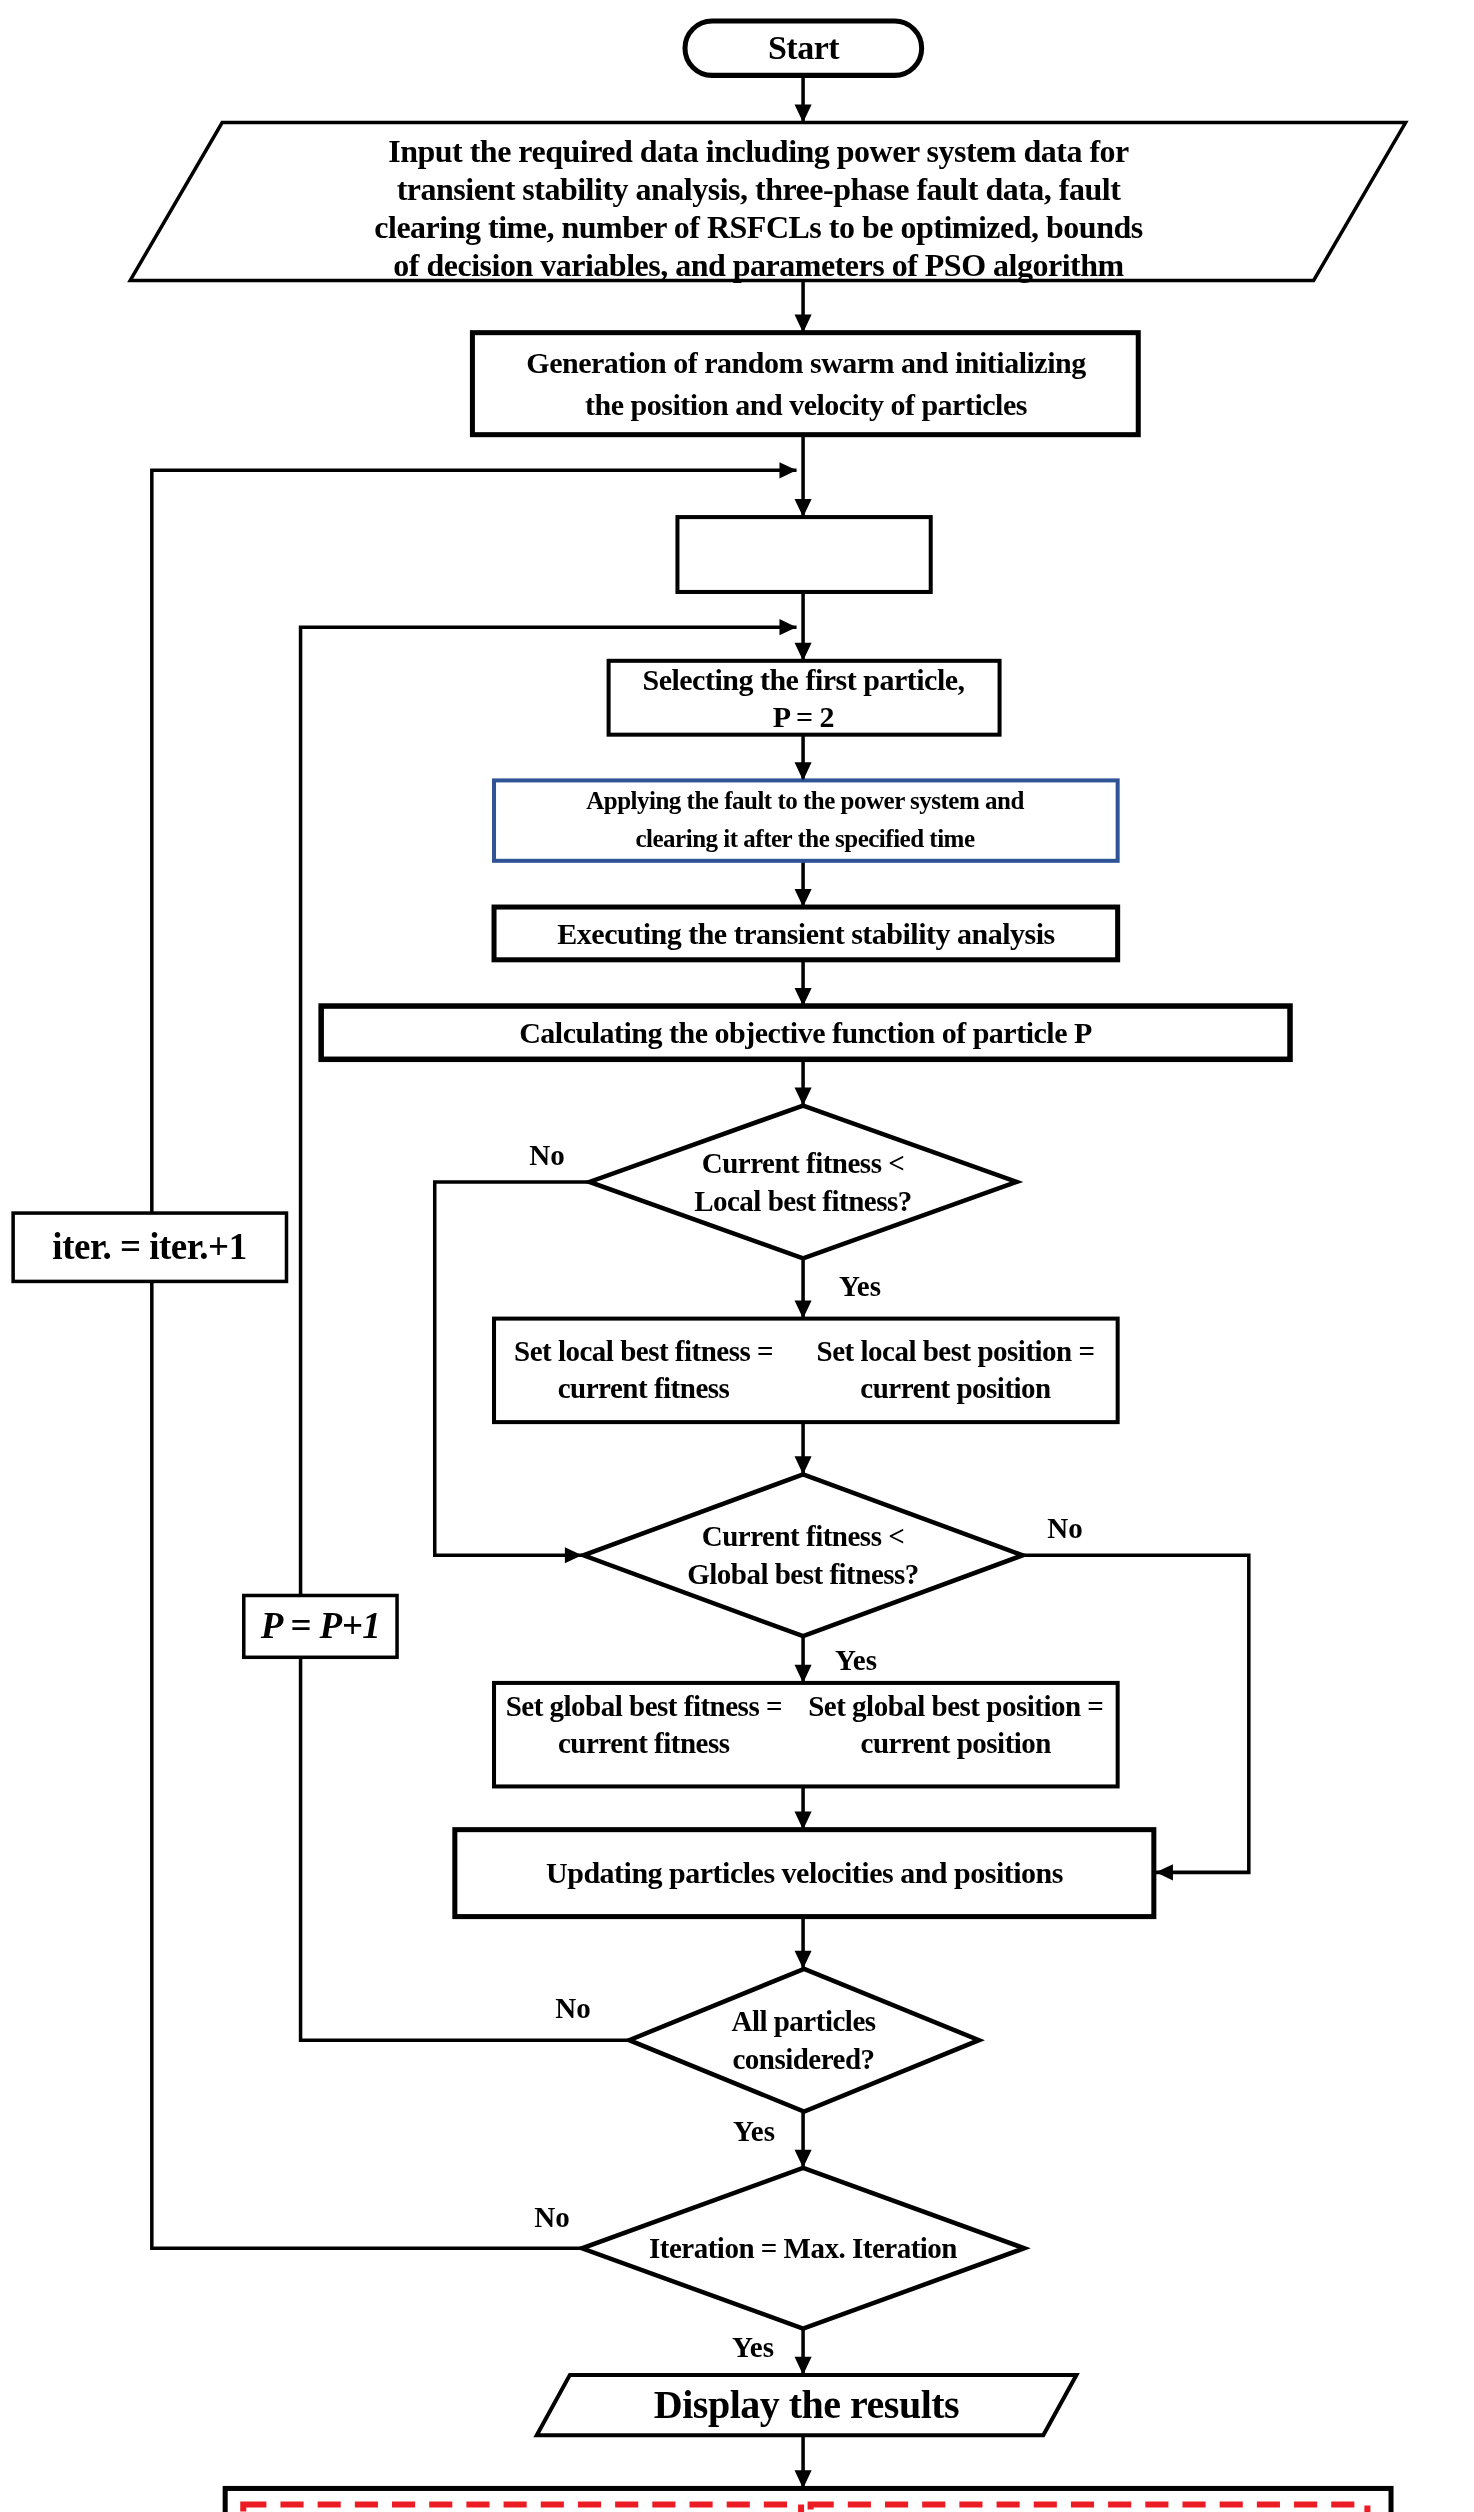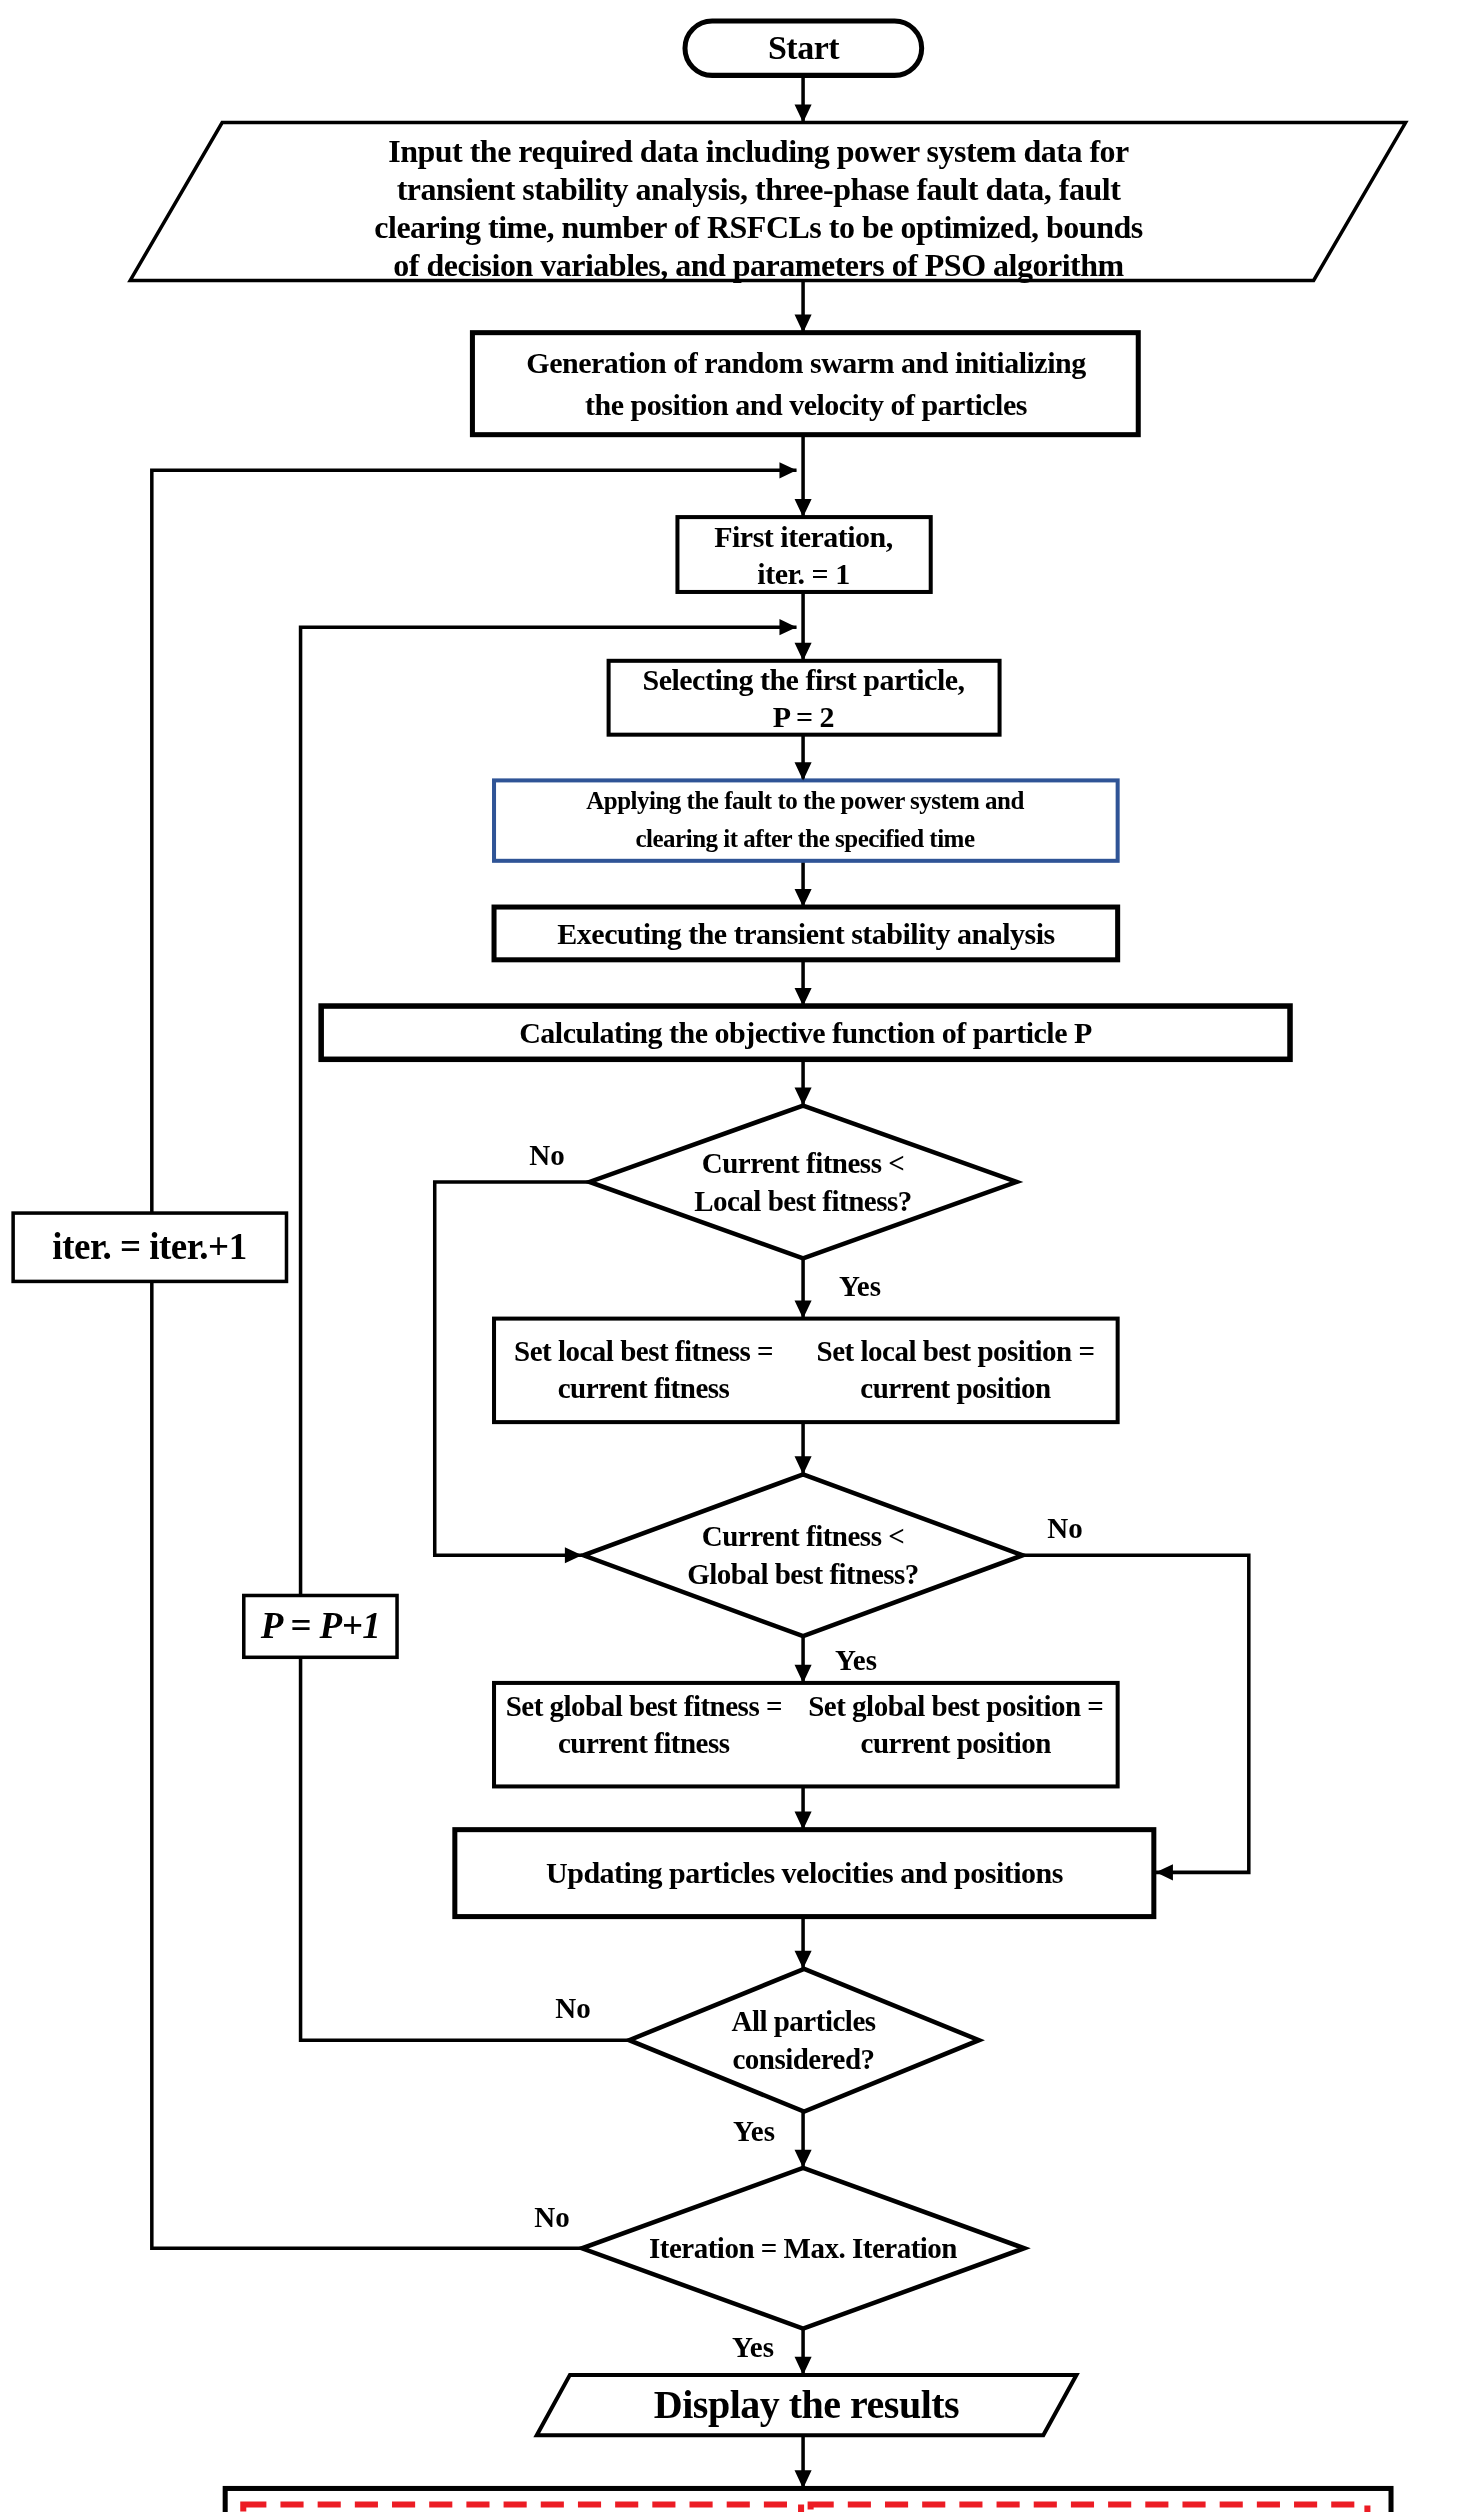--- a/index.html
+++ b/index.html
@@ -78,8 +78,6 @@
   <div class="txt" style="left:482px;top:338px;width:648px;height:92px;font-size:30px;line-height:42px;">Generation of random swarm and initializing
 the position and velocity of particles</div>
 
-  <div class="txt" style="left:677px;top:519px;width:253px;height:71px;font-size:30px;line-height:37px;">First iteration,
-iter. = 1</div>
 
   <div class="txt" style="left:608px;top:663px;width:391px;height:70px;font-size:30px;line-height:37px;">Selecting the first particle,
 P = 2</div>

